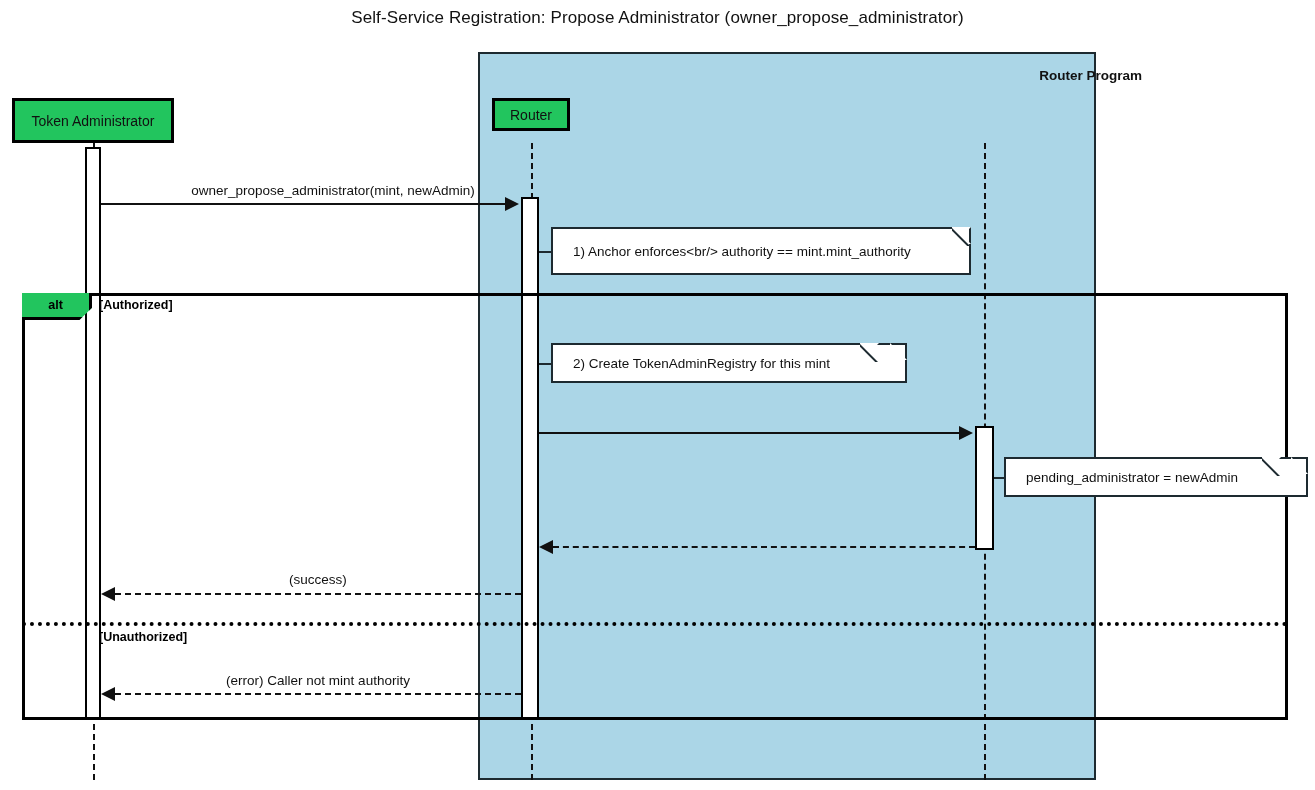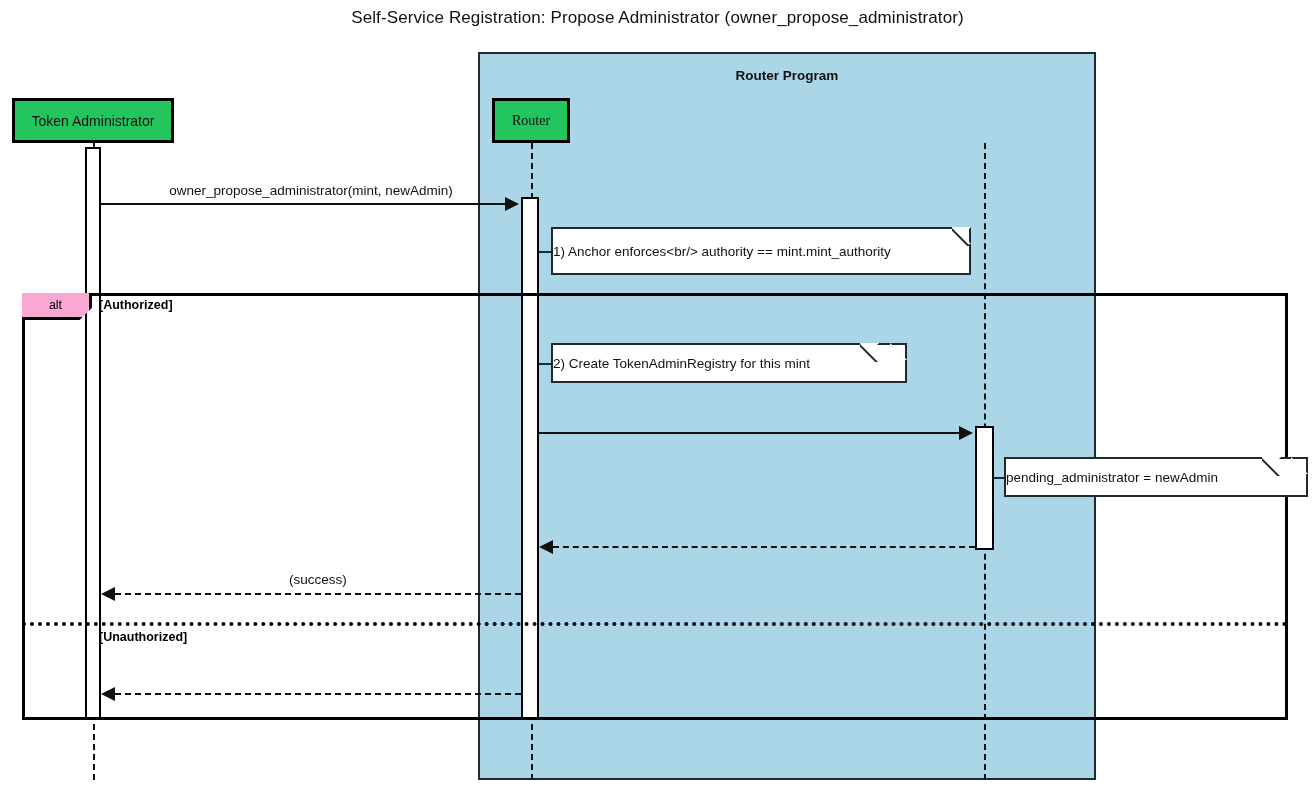--- a/index.html
+++ b/index.html
@@ -41,11 +41,12 @@
   .group-label {
     position: absolute;
     width: 100%;
-    text-align: center;
+    text-align: right;
     font-size: 13.5px;
     font-weight: bold;
     color: #111111;
     top: 14px;
+    padding-left: 48px;
   }
   
   .participant {

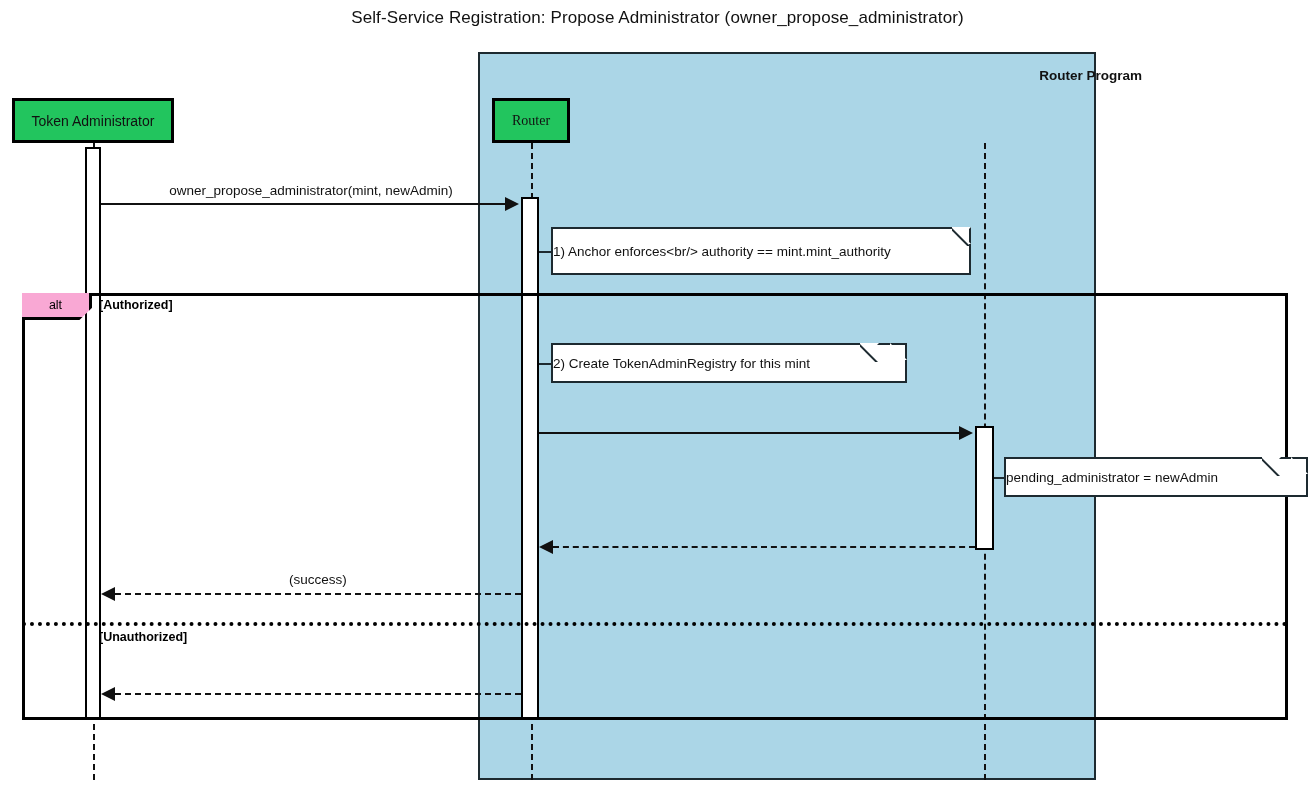--- a/index.html
+++ b/index.html
@@ -186,7 +186,7 @@
     <span>Token Administrator</span>
   </div>
 
-  <div class="participant" style="left:492px; top:98px; width:78px; height:45px;font-family:Liberation Serif, serif;">
+  <div class="participant" style="left:492px; top:98px; width:78px; height:33px;">
     <span>Router</span>
   </div>
 

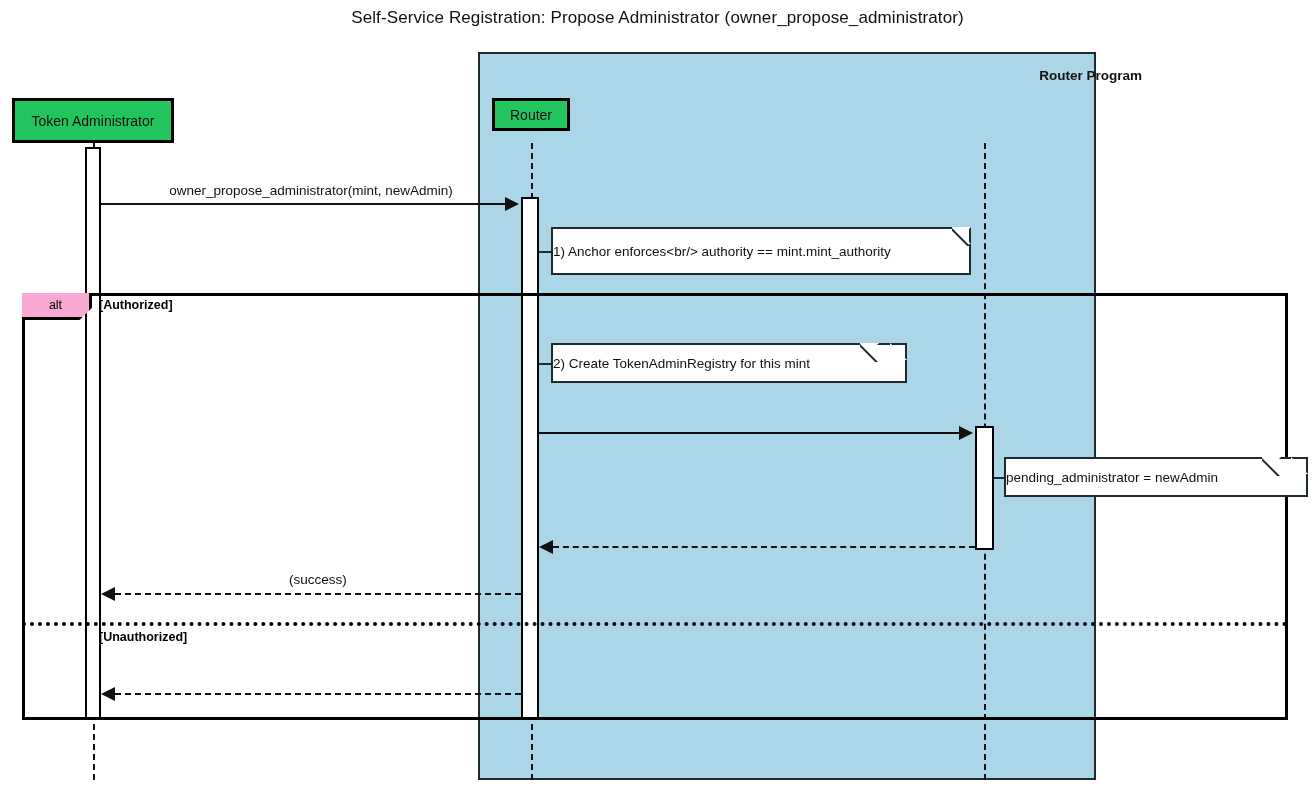--- a/index.html
+++ b/index.html
@@ -191,7 +191,7 @@
   </div>
 
 
-  <div class="msg-label" style="left:101px; top:183px; width:420px;">owner_propose_administrator(mint, newAdmin)</div>
+  <div class="msg-label" style="left:101px; top:183px; width:420px;padding-left:22px;">owner_propose_administrator(mint, newAdmin)</div>
   <div class="msg-line" style="left:101px; top:203px; width:406px;"></div>
   <div class="arrow-right" style="left:505px; top:197px;"></div>
 

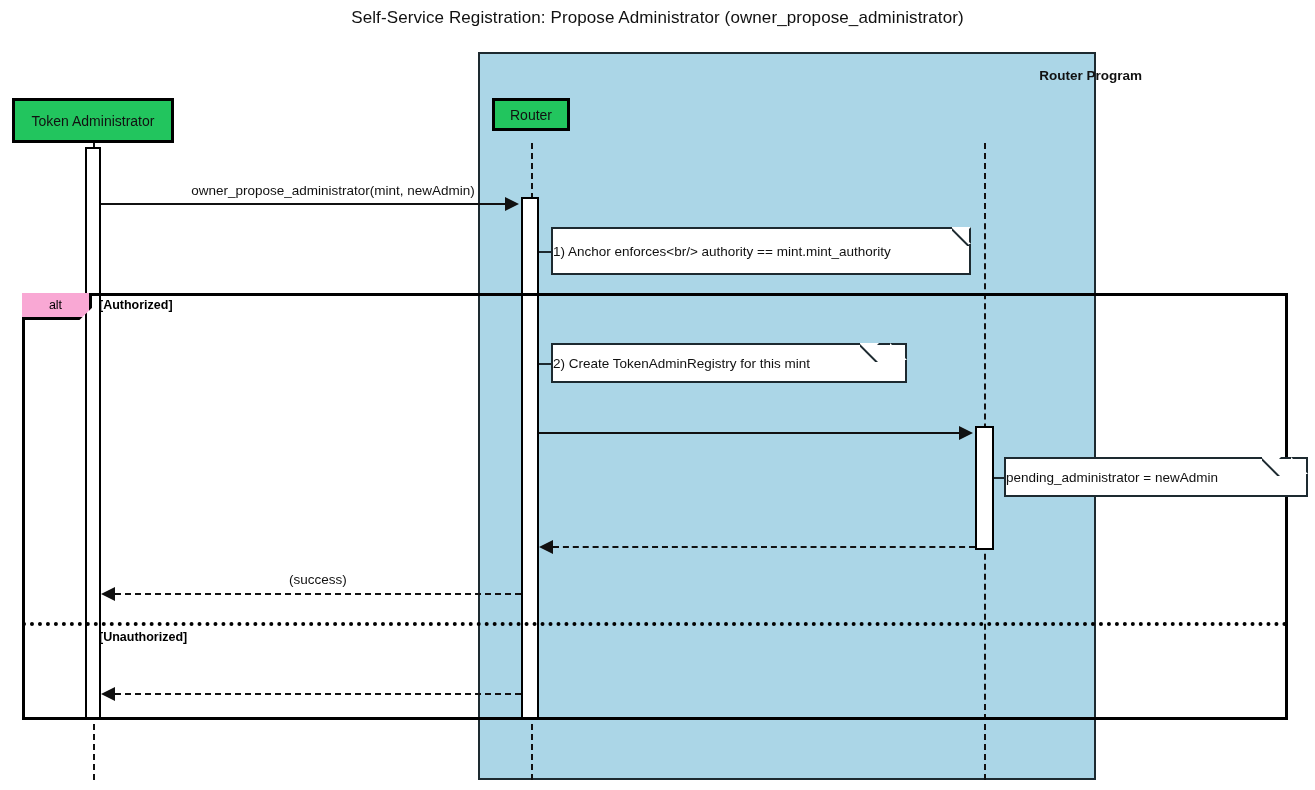--- a/index.html
+++ b/index.html
@@ -113,6 +113,7 @@
     align-items: center;
     font-size: 13.5px;
     color: #111111;
+    padding-left: 20px;
     white-space: nowrap;
   }
   .note .fold-tri {

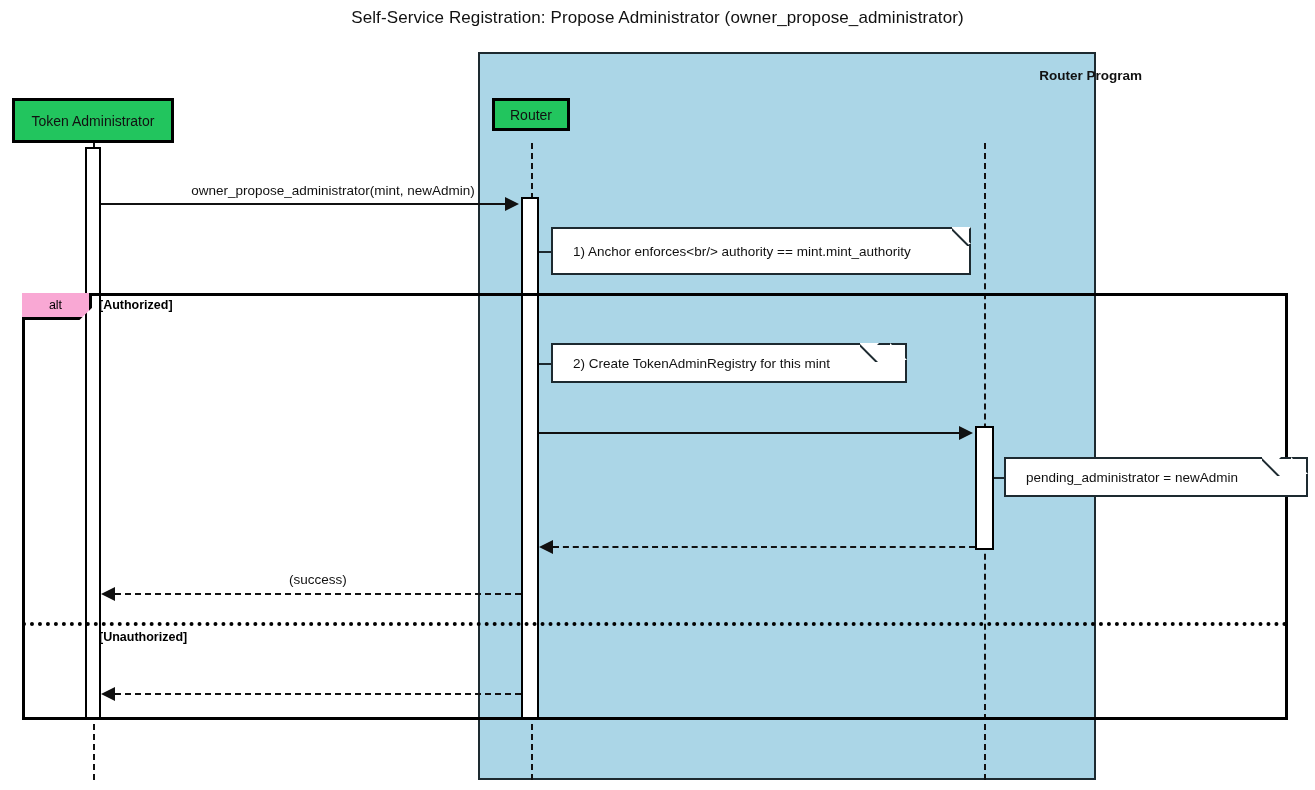--- a/index.html
+++ b/index.html
@@ -139,12 +139,12 @@
   }
   .frag-tab {
     position: absolute;
-    background: #f9a8d4;
+    background: #22c55e;
     border-right: 3px solid #000000;
     border-bottom: 3px solid #000000;
     box-sizing: border-box;
     font-size: 12.5px;
-    font-weight: normal;
+    font-weight: bold;
     color: #000000;
     display: flex;
     align-items: center;

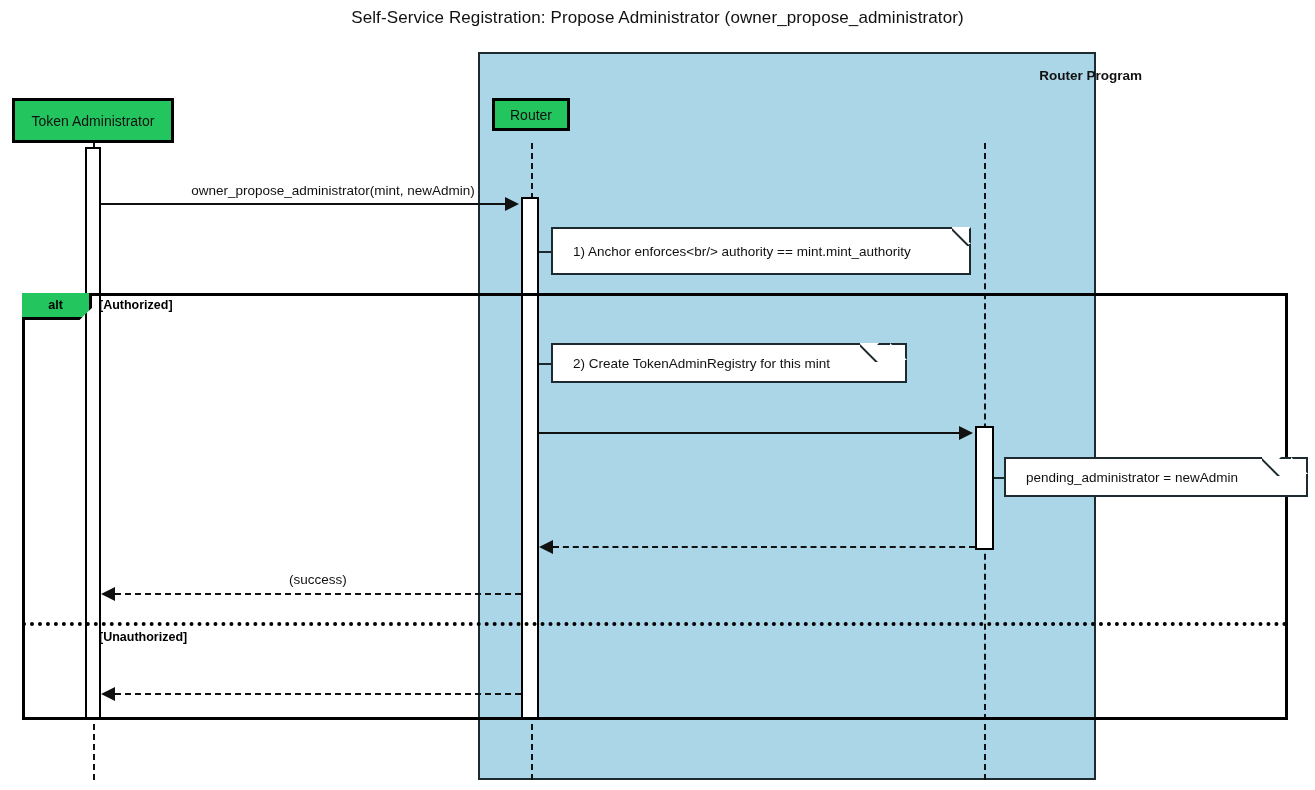--- a/index.html
+++ b/index.html
@@ -245,6 +245,7 @@
   <div class="msg-line dashed" style="left:115px; top:593px; width:406px;"></div>
   <div class="arrow-left" style="left:101px; top:587px;"></div>
 
+  <div class="msg-label" style="left:115px; top:673px; width:406px;">(error) Caller not mint authority</div>
   <div class="msg-line dashed" style="left:115px; top:693px; width:406px;"></div>
   <div class="arrow-left" style="left:101px; top:687px;"></div>
 

